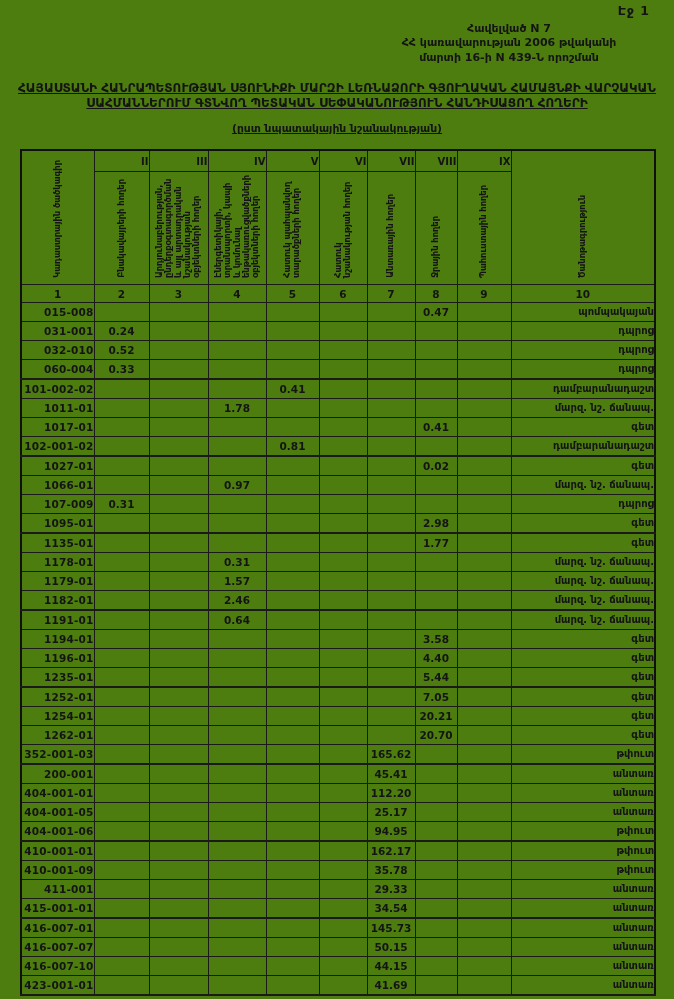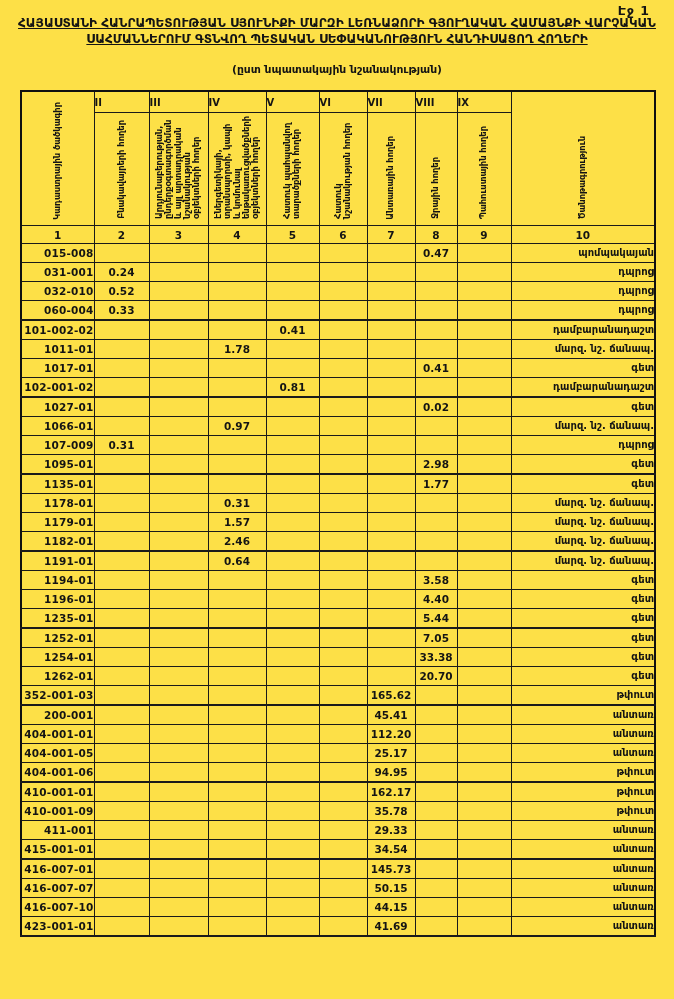--- a/index.html
+++ b/index.html
@@ -6,7 +6,7 @@
   .page {
     position:relative;
     width:674px; height:999px;
-    background:#fde047;
+    background:#4d7c0f;
     font-family:"DejaVu Sans", sans-serif;
     color:#141414;
     overflow:hidden;

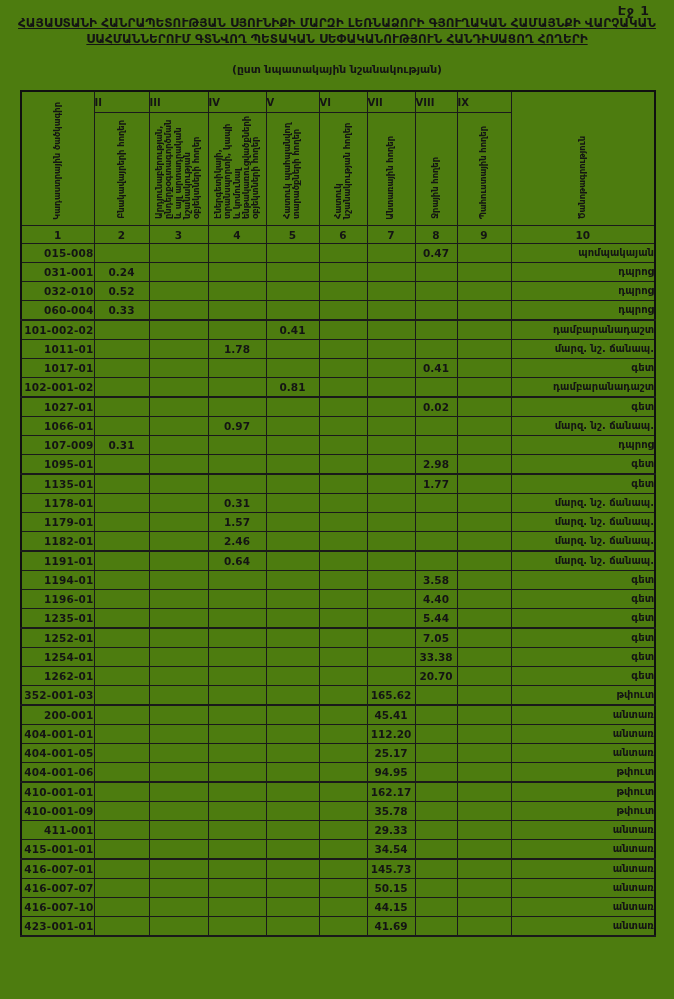--- a/index.html
+++ b/index.html
@@ -54,6 +54,11 @@
 
   <div class="pagenum">Էջ 1</div>
 
+  <div class="appendix">
+    <div>Հավելված N 7</div>
+    <div>ՀՀ կառավարության 2006 թվականի</div>
+    <div>մարտի 16-ի N 439-Ն որոշման</div>
+  </div>
 
   <div class="titleblock">
     <div class="main-title">ՀԱՅԱՍՏԱՆԻ ՀԱՆՐԱՊԵՏՈՒԹՅԱՆ ՍՅՈՒՆԻՔԻ ՄԱՐԶԻ ԼԵՌՆԱՁՈՐԻ ԳՅՈՒՂԱԿԱՆ ՀԱՄԱՅՆՔԻ ՎԱՐՉԱԿԱՆ ՍԱՀՄԱՆՆԵՐՈՒՄ ԳՏՆՎՈՂ ՊԵՏԱԿԱՆ ՍԵՓԱԿԱՆՈՒԹՅՈՒՆ ՀԱՆԴԻՍԱՑՈՂ ՀՈՂԵՐԻ</div>

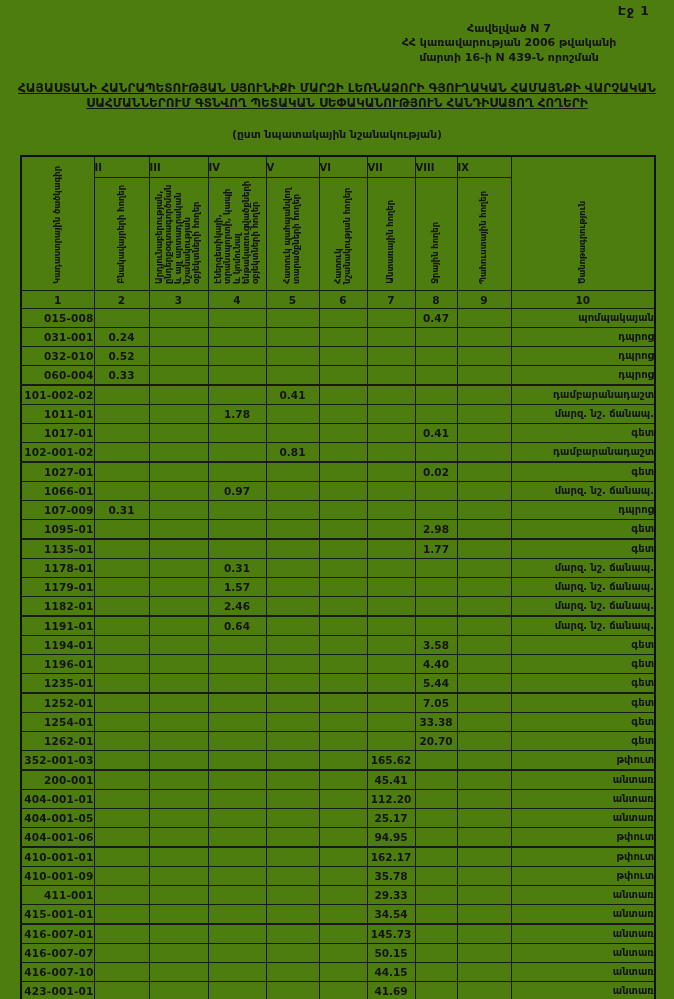--- a/index.html
+++ b/index.html
@@ -22,7 +22,7 @@
   .titleblock { margin-top:16px; text-align:center; font-weight:bold; }
   .caption { font-size:12px; letter-spacing:3px; margin-bottom:5px; }
   .main-title { font-size:12px; line-height:1.3; padding:0 16px;text-decoration:underline; }
-  .sub-title { font-size:10.8px; margin-top:16px; }
+  .sub-title { font-size:10.8px; margin-top:10px;text-decoration:underline; }
 
   table.land {
     border-collapse:collapse; table-layout:fixed;

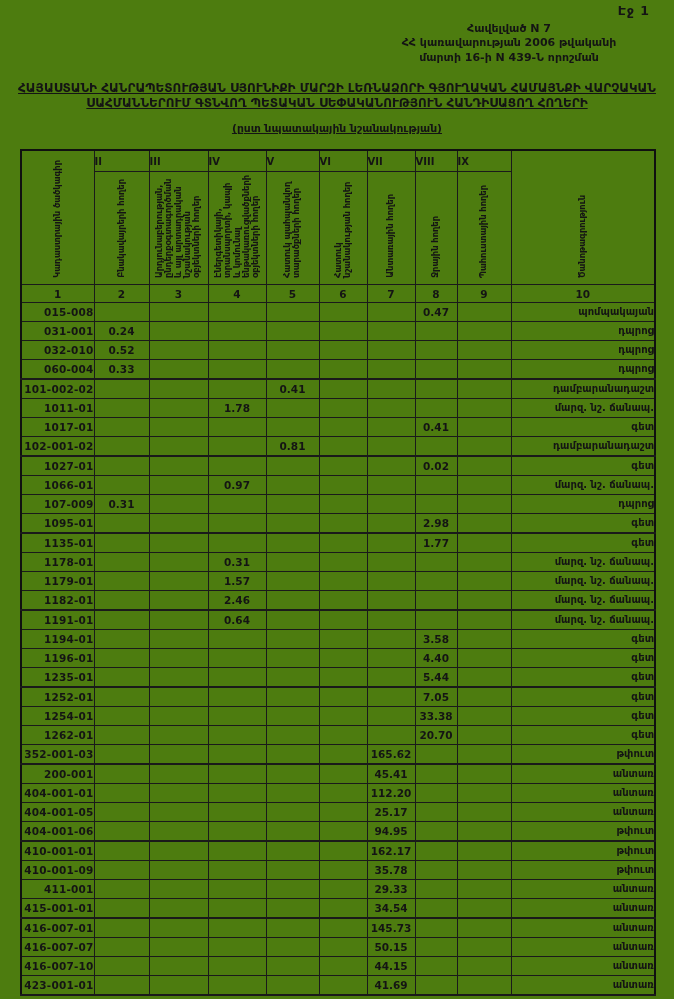--- a/index.html
+++ b/index.html
@@ -30,7 +30,7 @@
     border:2px solid #101010;
   }
   table.land td { border:1px solid #1a1a1a; padding:0; overflow:hidden; }
-  td.roman   { height:20px; text-align:left; font-size:10px; font-weight:bold; border-bottom-width:2px; }
+  td.roman   { height:20px; text-align:right; font-size:10px; font-weight:bold; border-bottom-width:2px; }
   td.vhead   { vertical-align:bottom; text-align:center; height:112px; }
   td.tallcell{ vertical-align:bottom; text-align:center; }
   .vtext {

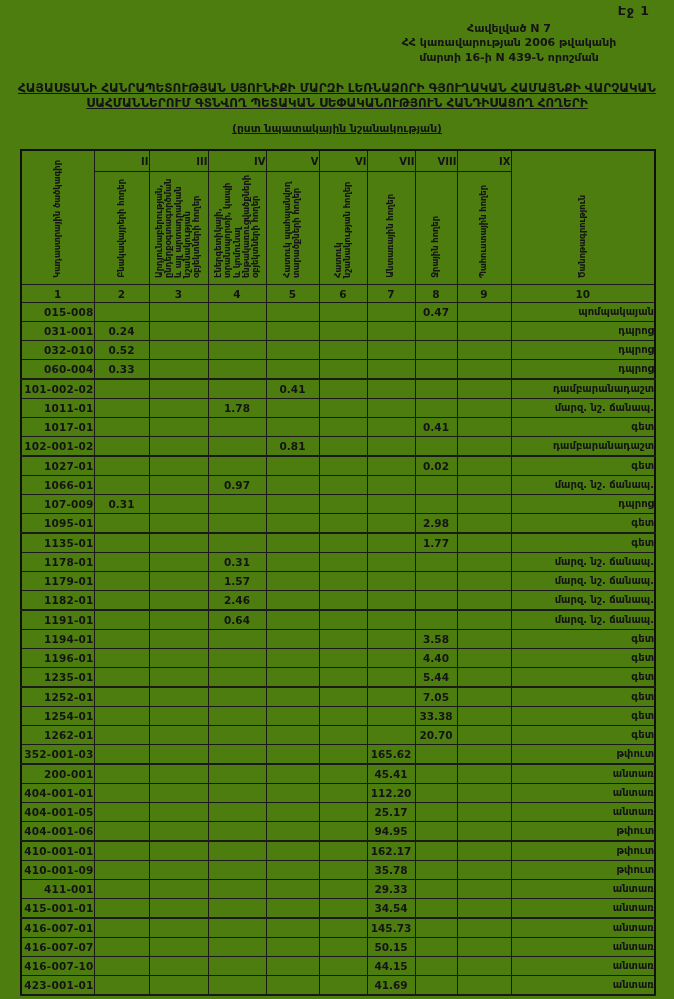--- a/index.html
+++ b/index.html
@@ -375,7 +375,7 @@
           <td class="val"></td>
           <td class="val"></td>
           <td class="val"></td>
-          <td class="val">33.38</td>
+          <td class="val">20.21</td>
           <td class="val"></td>
           <td class="note">գետ</td>
         </tr>

